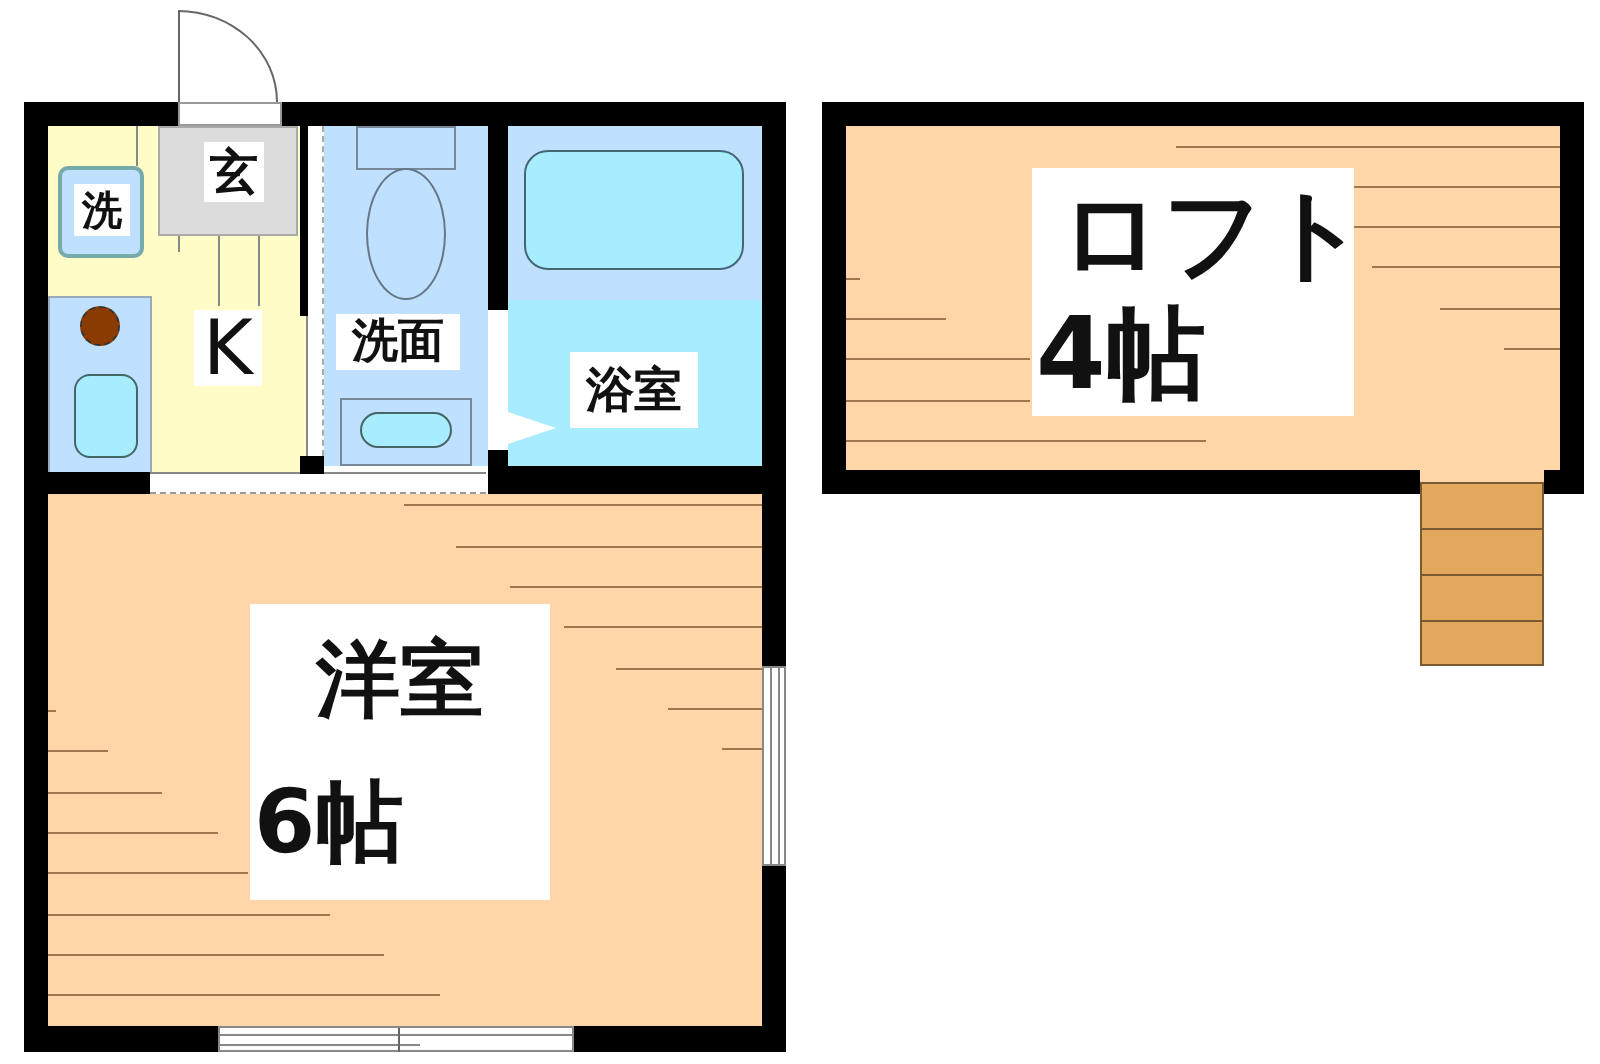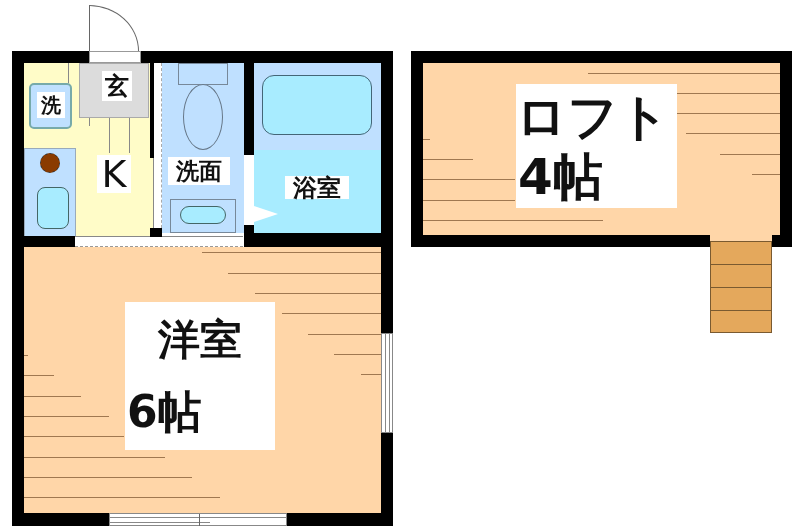--- a/index.html
+++ b/index.html
@@ -119,7 +119,7 @@
   <div class="fl" style="left:423px;top:220px;width:180px;"></div>
 
   <div class="abs" style="left:516px;top:84px;width:161px;height:124px;background:#fff;"></div>
-  <div class="lbl" style="left:516px;top:88px;width:161px;height:58px;font-size:50px;background:transparent;justify-content:flex-start;padding-left:0;">ロフト</div>
+  <div class="lbl" style="left:516px;top:88px;width:161px;height:58px;font-size:50px;background:transparent;justify-content:flex-start;padding-left:14px;">ロフト</div>
   <div class="lbl" style="left:516px;top:148px;width:161px;height:58px;font-size:50px;background:transparent;justify-content:flex-start;padding-left:2px;">4帖</div>
 
   <div class="wall" style="left:411px;top:51px;width:381px;height:12px;"></div>

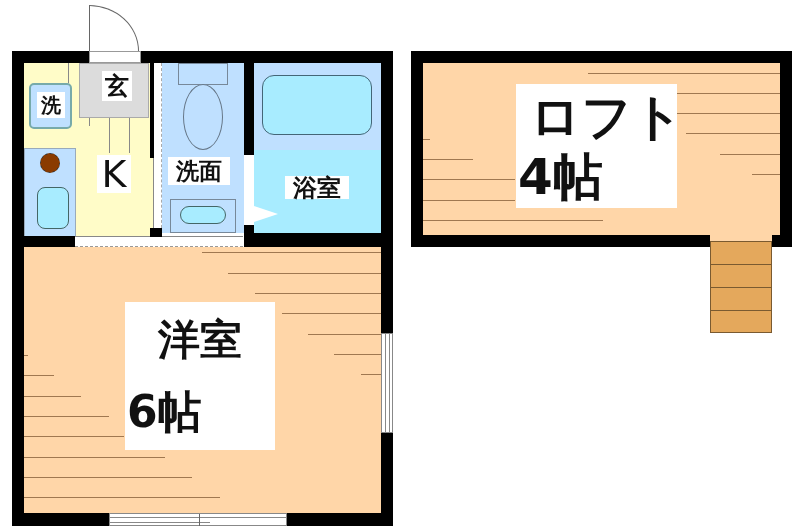--- a/index.html
+++ b/index.html
@@ -48,7 +48,7 @@
   <div class="abs" style="left:254px;top:63px;width:127px;height:172px;background:#a8ecff;"></div>
   <div class="abs" style="left:254px;top:63px;width:127px;height:87px;background:#bfe0ff;"></div>
   <div class="abs" style="left:262px;top:75px;width:110px;height:60px;border-radius:12px;background:#a8ecff;border:1px solid #467;"></div>
-  <div class="lbl" style="left:285px;top:176px;width:64px;height:23px;font-size:24px;">浴室</div>
+  <div class="lbl" style="left:285px;top:176px;width:64px;height:38px;font-size:24px;">浴室</div>
   <div class="abs" style="left:244px;top:155px;width:10px;height:78px;background:#fff;"></div>
   <div class="abs" style="left:254px;top:206px;width:0;height:0;border-top:8px solid transparent;border-bottom:8px solid transparent;border-left:24px solid #fff;"></div>
 

